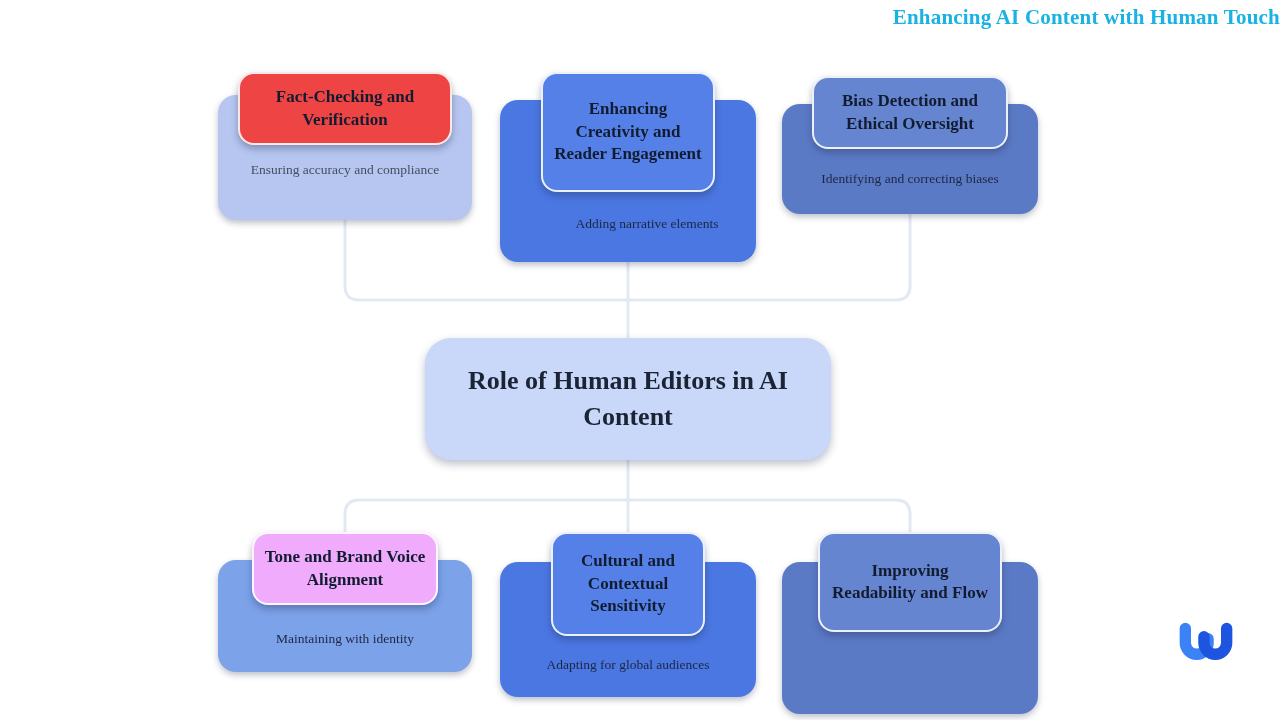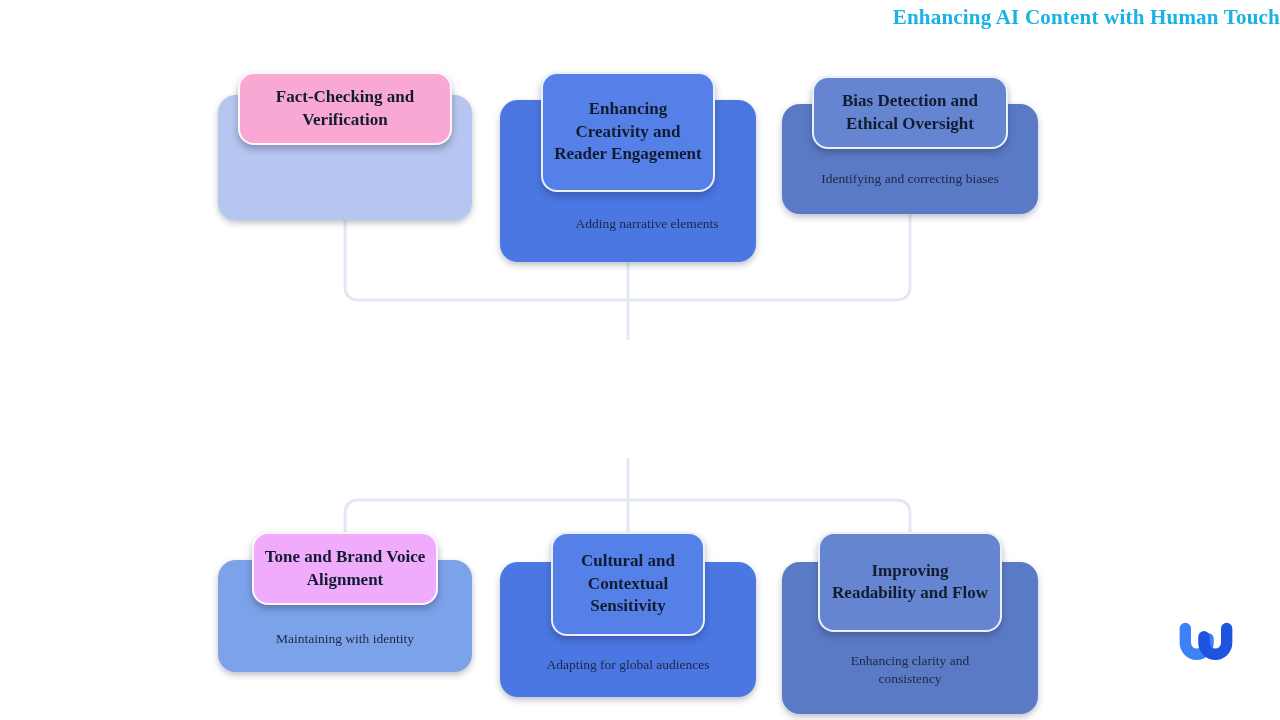--- a/index.html
+++ b/index.html
@@ -52,7 +52,7 @@
 
   
   .n1 { left:218px; top:95px;  width:254px; height:125px; background:#b6c6f0; }
-  .n1 .header-card { left:20px; top:-23px; width:214px; height:73px; background:#f9a8d4; }
+  .n1 .header-card { left:20px; top:-23px; width:214px; height:73px; background:#ef4444; }
   .n1 .desc { top:66px; padding:0 30px; color:#454e60; }
 
   

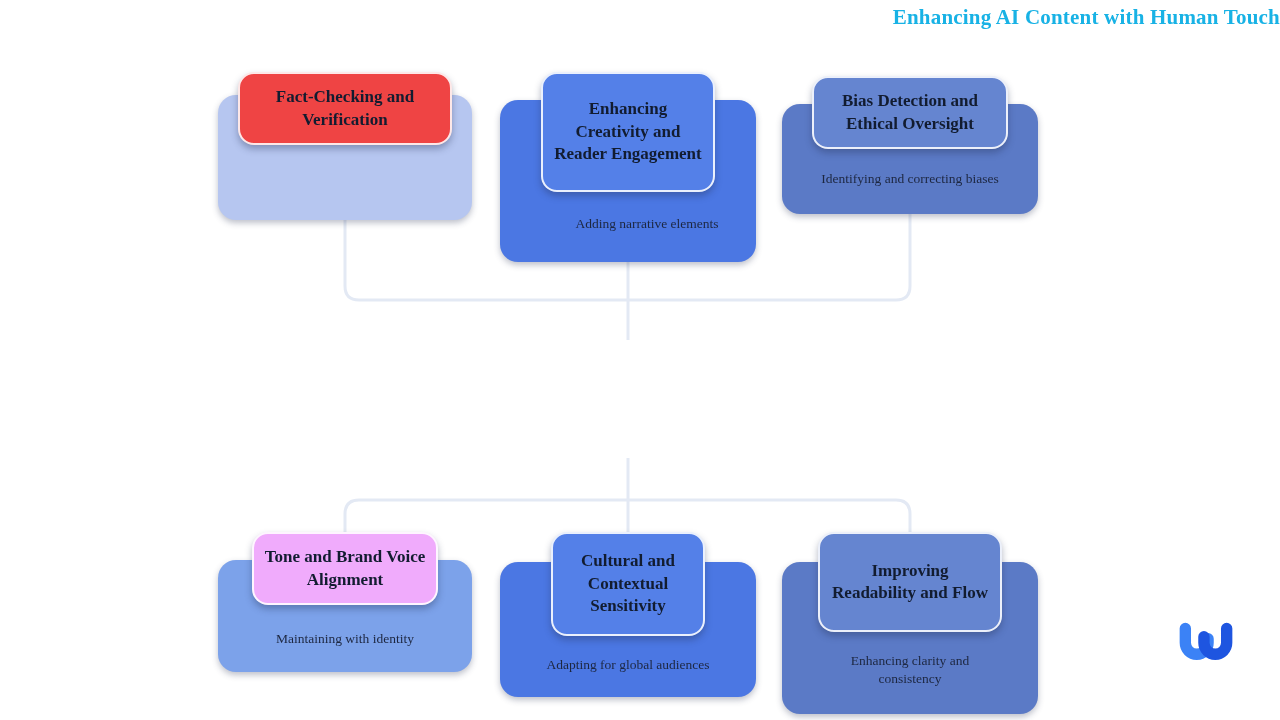--- a/index.html
+++ b/index.html
@@ -103,6 +103,7 @@
     <div class="header-card">
       <span>Fact-Checking and Verification</span>
     </div>
+    <div class="desc">Ensuring accuracy and compliance</div>
   </div>
 
   <div class="node n2">

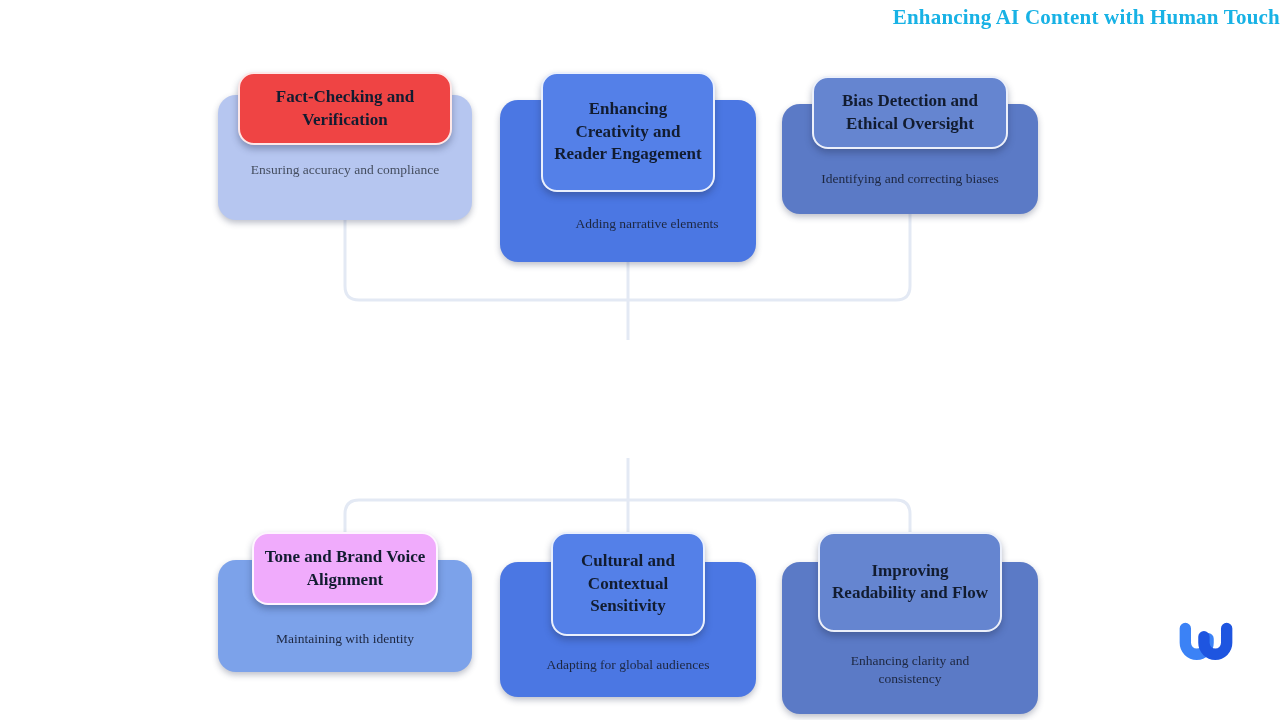--- a/index.html
+++ b/index.html
@@ -98,6 +98,9 @@
 
   <div class="diagram-title">Enhancing AI Content with Human Touch</div>
 
+  <div class="center-node">
+    <span>Role of Human Editors in AI Content</span>
+  </div>
 
   <div class="node n1">
     <div class="header-card">

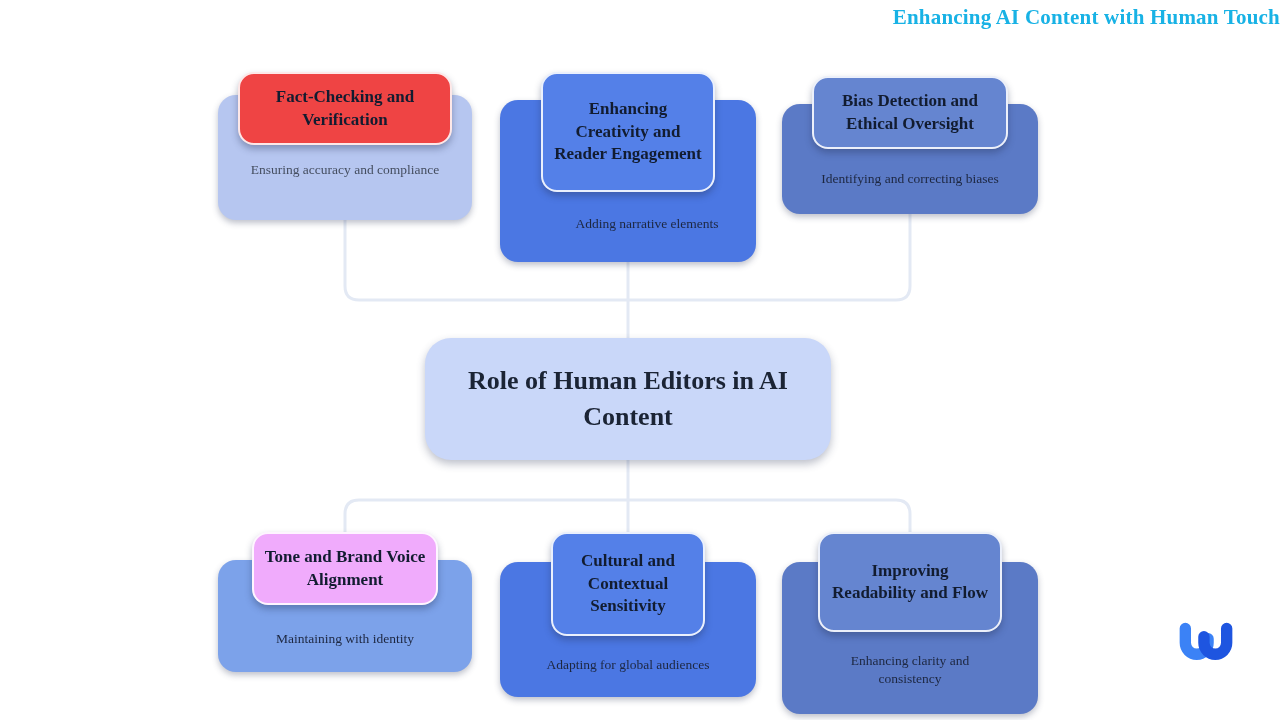--- a/index.html
+++ b/index.html
@@ -141,7 +141,6 @@
     <div class="header-card">
       <span>Improving Readability and Flow</span>
     </div>
-    <div class="desc">Enhancing clarity and consistency</div>
   </div>
 
   <svg class="logo" viewBox="0 0 60 52">

